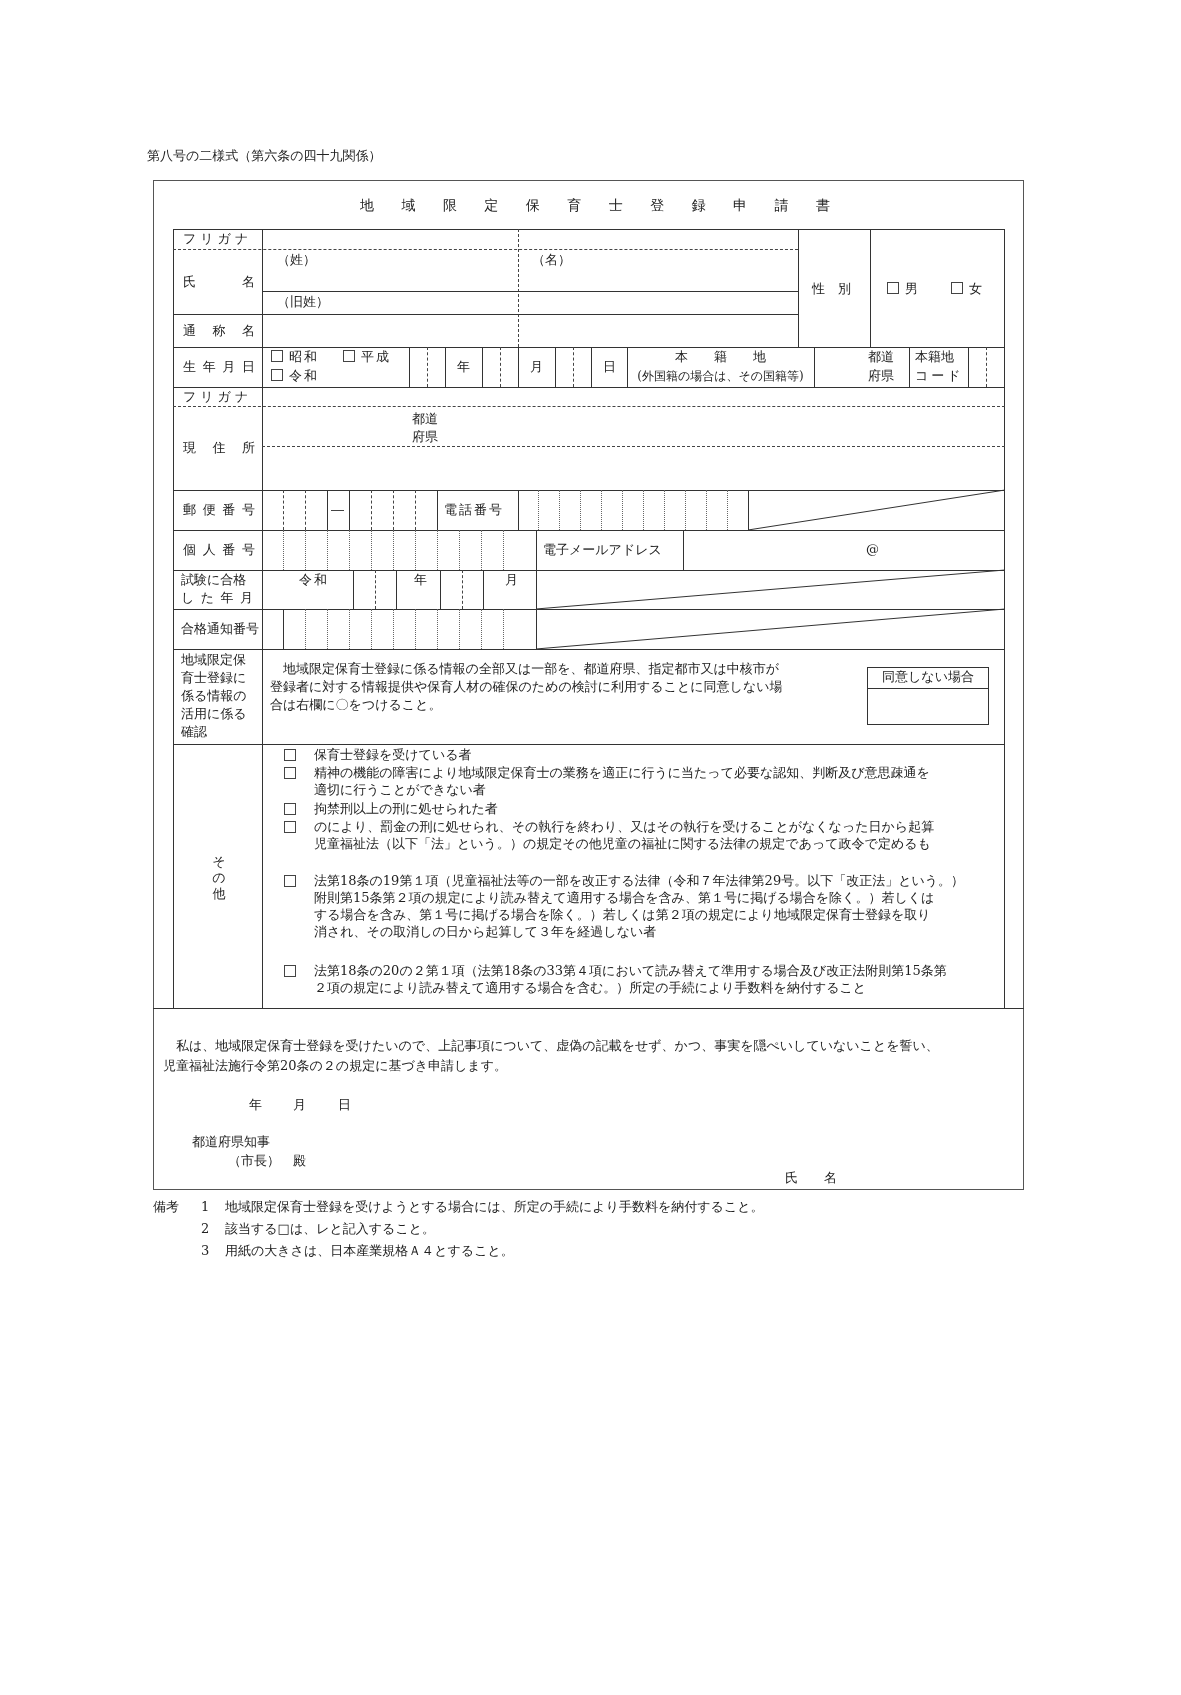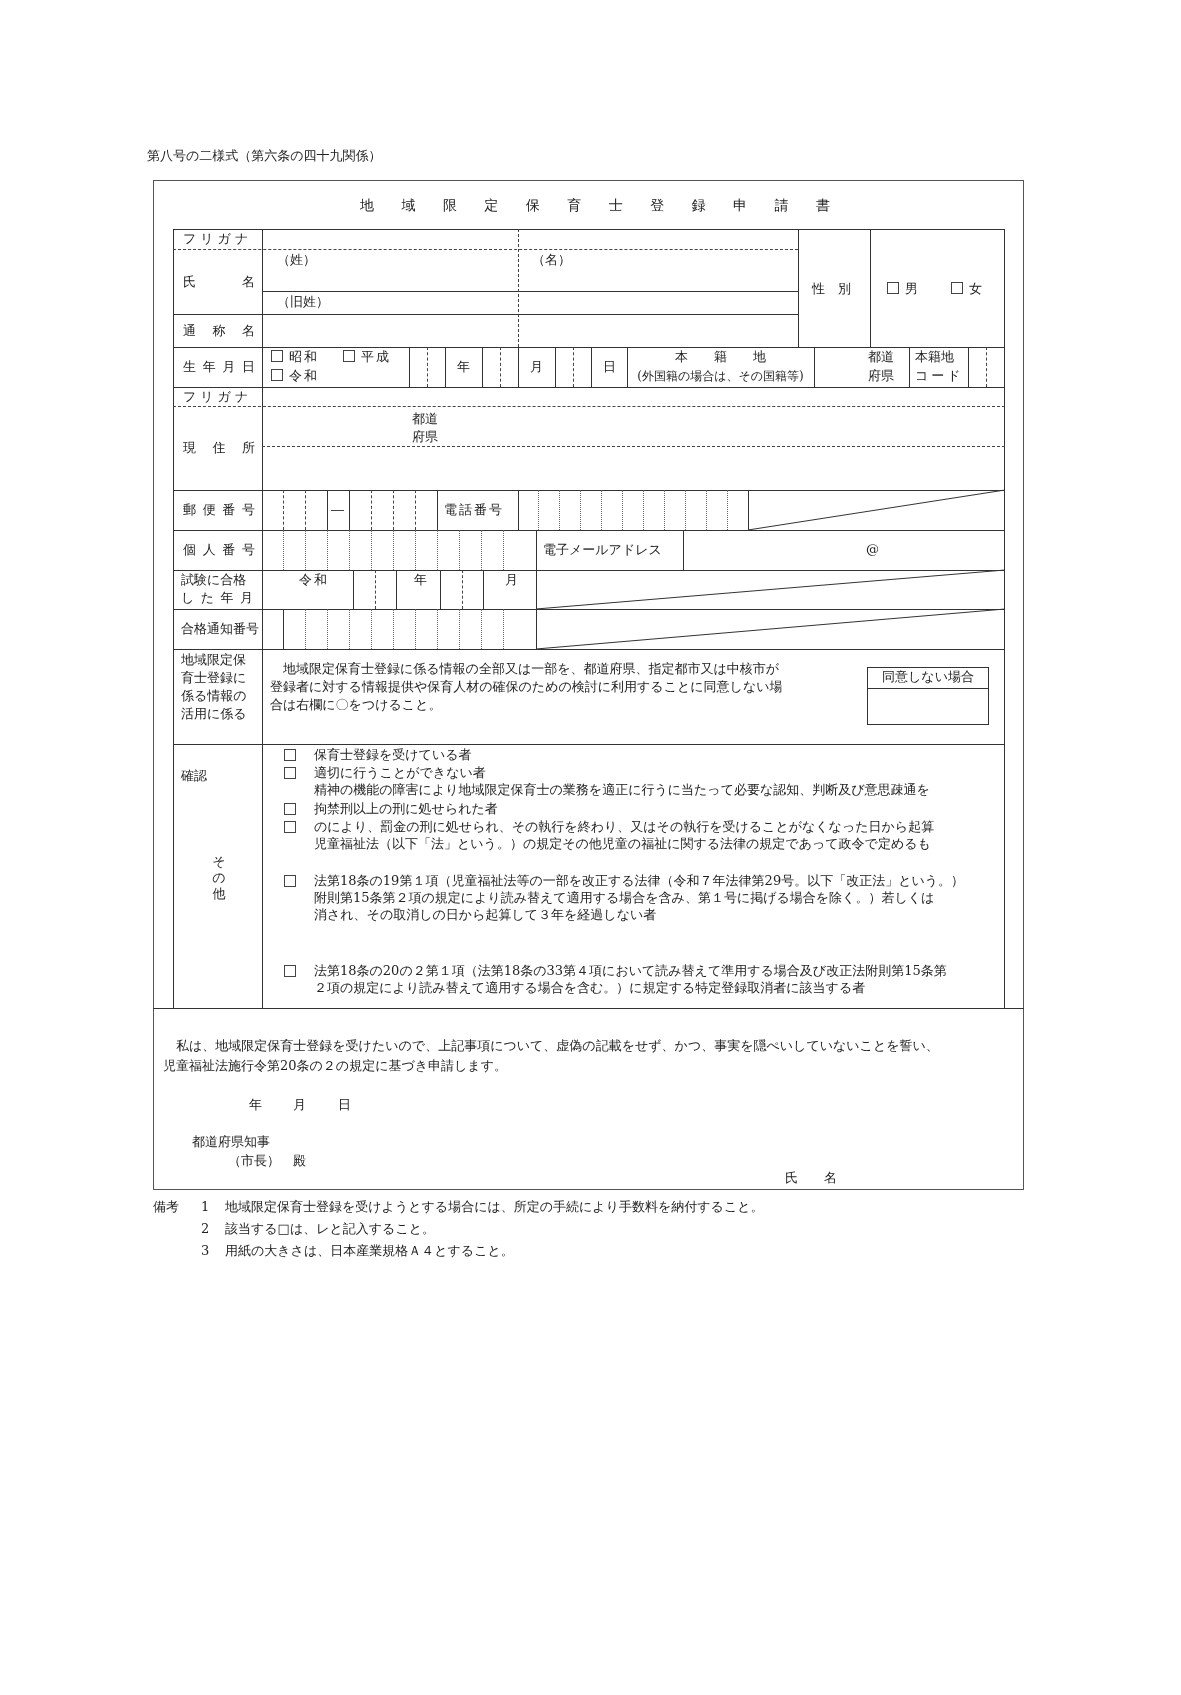--- a/index.html
+++ b/index.html
@@ -251,7 +251,7 @@
 <div class="t" style="left:181px;top:669px;line-height:18px;">育士登録に</div>
 <div class="t" style="left:181px;top:687px;line-height:18px;">係る情報の</div>
 <div class="t" style="left:181px;top:705px;line-height:18px;">活用に係る</div>
-<div class="t" style="left:181px;top:723px;line-height:18px;margin-top:44px;">確認</div>
+<div class="t" style="left:181px;top:723px;line-height:18px;">確認</div>
 <div class="t" style="left:270px;top:660px;line-height:18px;">　地域限定保育士登録に係る情報の全部又は一部を、都道府県、指定都市又は中核市が</div>
 <div class="t" style="left:270px;top:678px;line-height:18px;">登録者に対する情報提供や保育人材の確保のための検討に利用することに同意しない場</div>
 <div class="t" style="left:270px;top:696px;line-height:18px;">合は右欄に〇をつけること。</div>

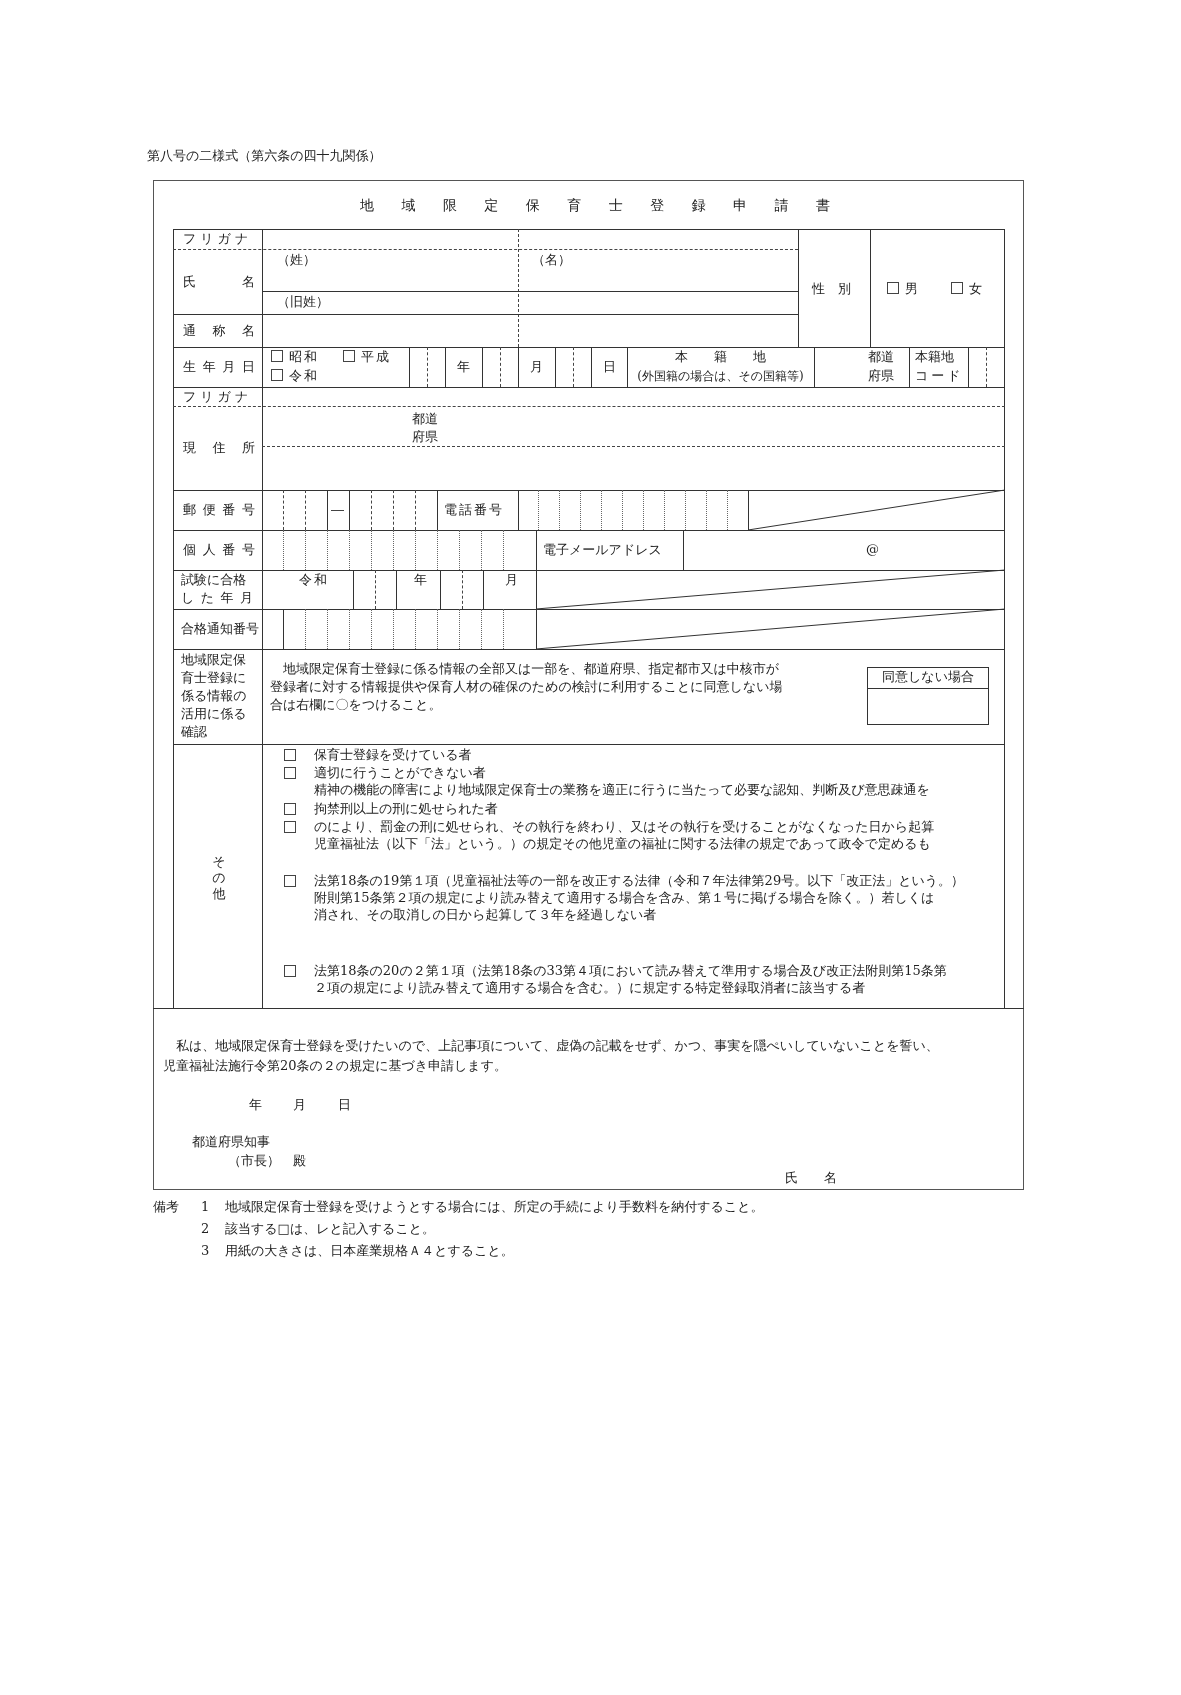--- a/index.html
+++ b/index.html
@@ -274,8 +274,8 @@
 <div class="chk-item" style="top:764px;">
   <span class="cbx"></span>
   <div class="txt">
+    <div>精神の機能の障害により地域限定保育士の業務を適正に行うに当たって必要な認知、判断及び意思疎通を</div>
     <div>適切に行うことができない者</div>
-    <div>精神の機能の障害により地域限定保育士の業務を適正に行うに当たって必要な認知、判断及び意思疎通を</div>
   </div>
 </div>
 <div class="chk-item" style="top:800px;">

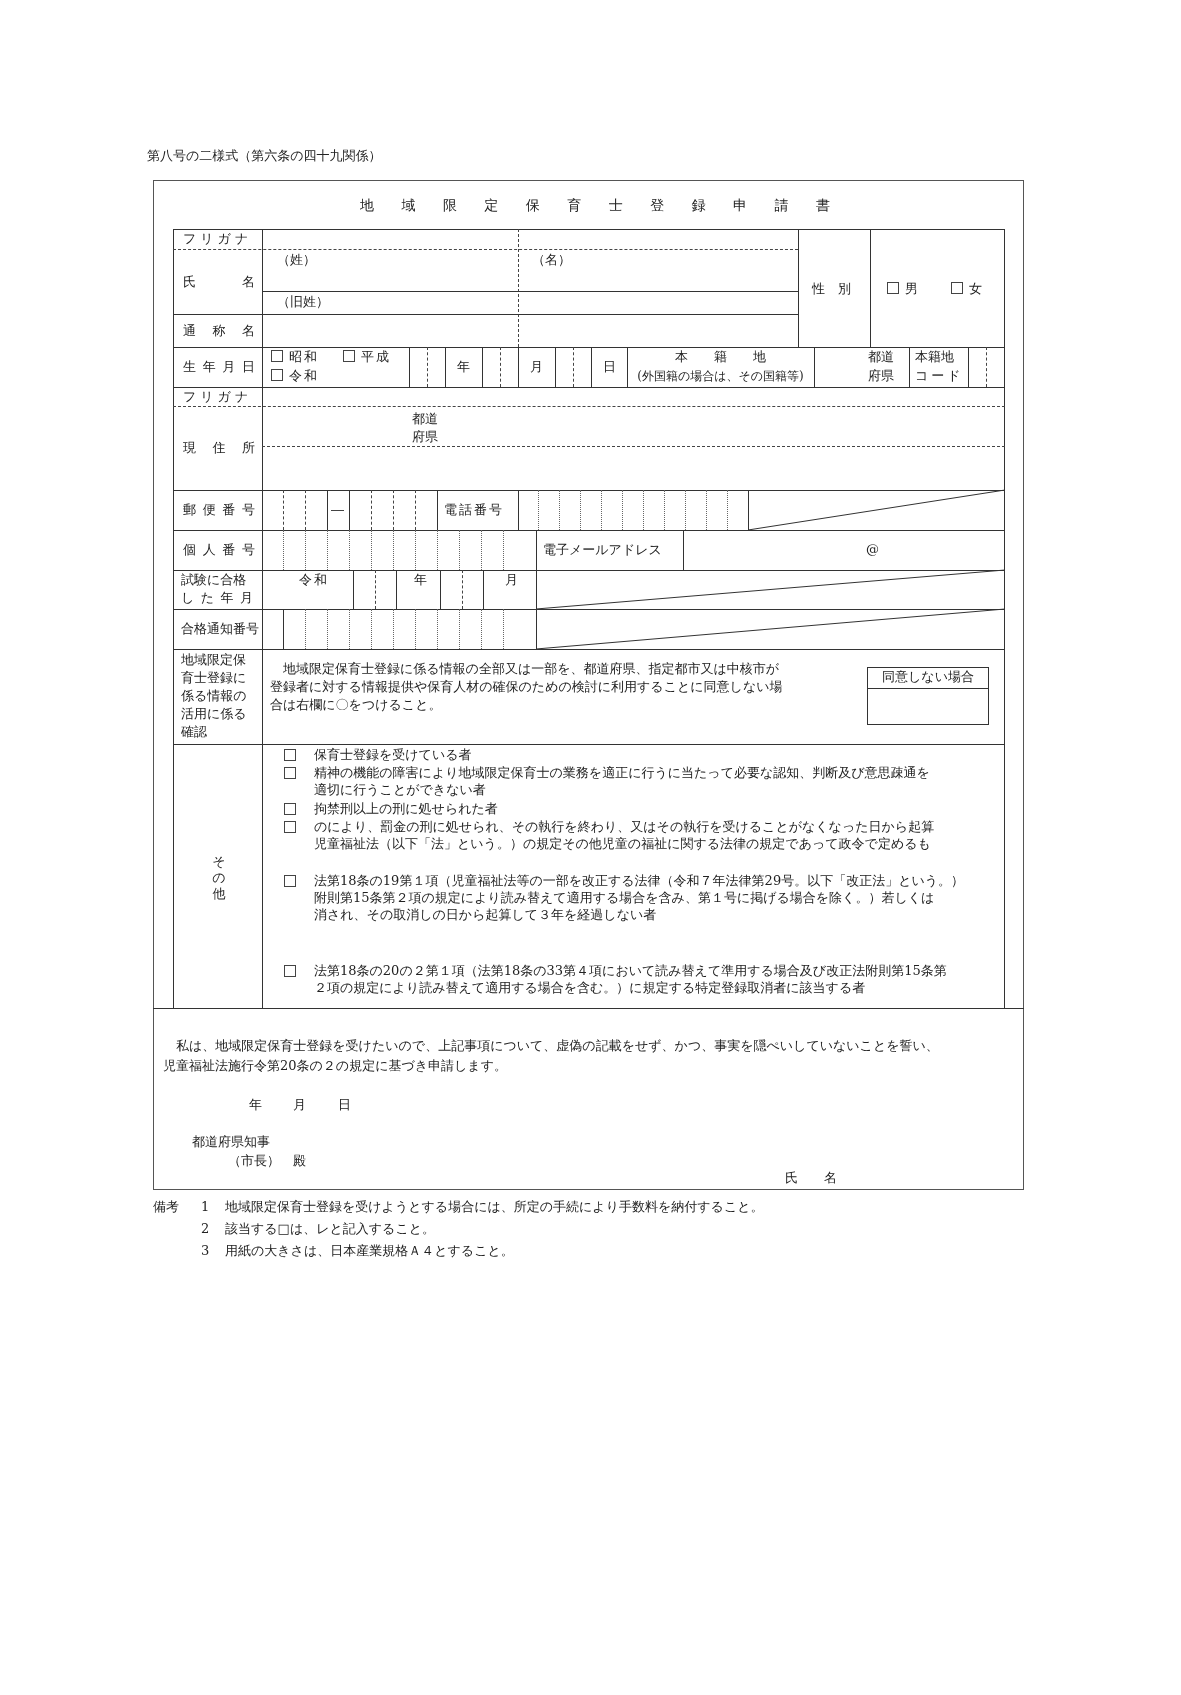--- a/index.html
+++ b/index.html
@@ -294,6 +294,7 @@
   <div class="txt">
     <div>法第18条の19第１項（児童福祉法等の一部を改正する法律（令和７年法律第29号。以下「改正法」という。）</div>
     <div>附則第15条第２項の規定により読み替えて適用する場合を含み、第１号に掲げる場合を除く。）若しくは</div>
+    <div>する場合を含み、第１号に掲げる場合を除く。）若しくは第２項の規定により地域限定保育士登録を取り</div>
     <div>消され、その取消しの日から起算して３年を経過しない者</div>
   </div>
 </div>

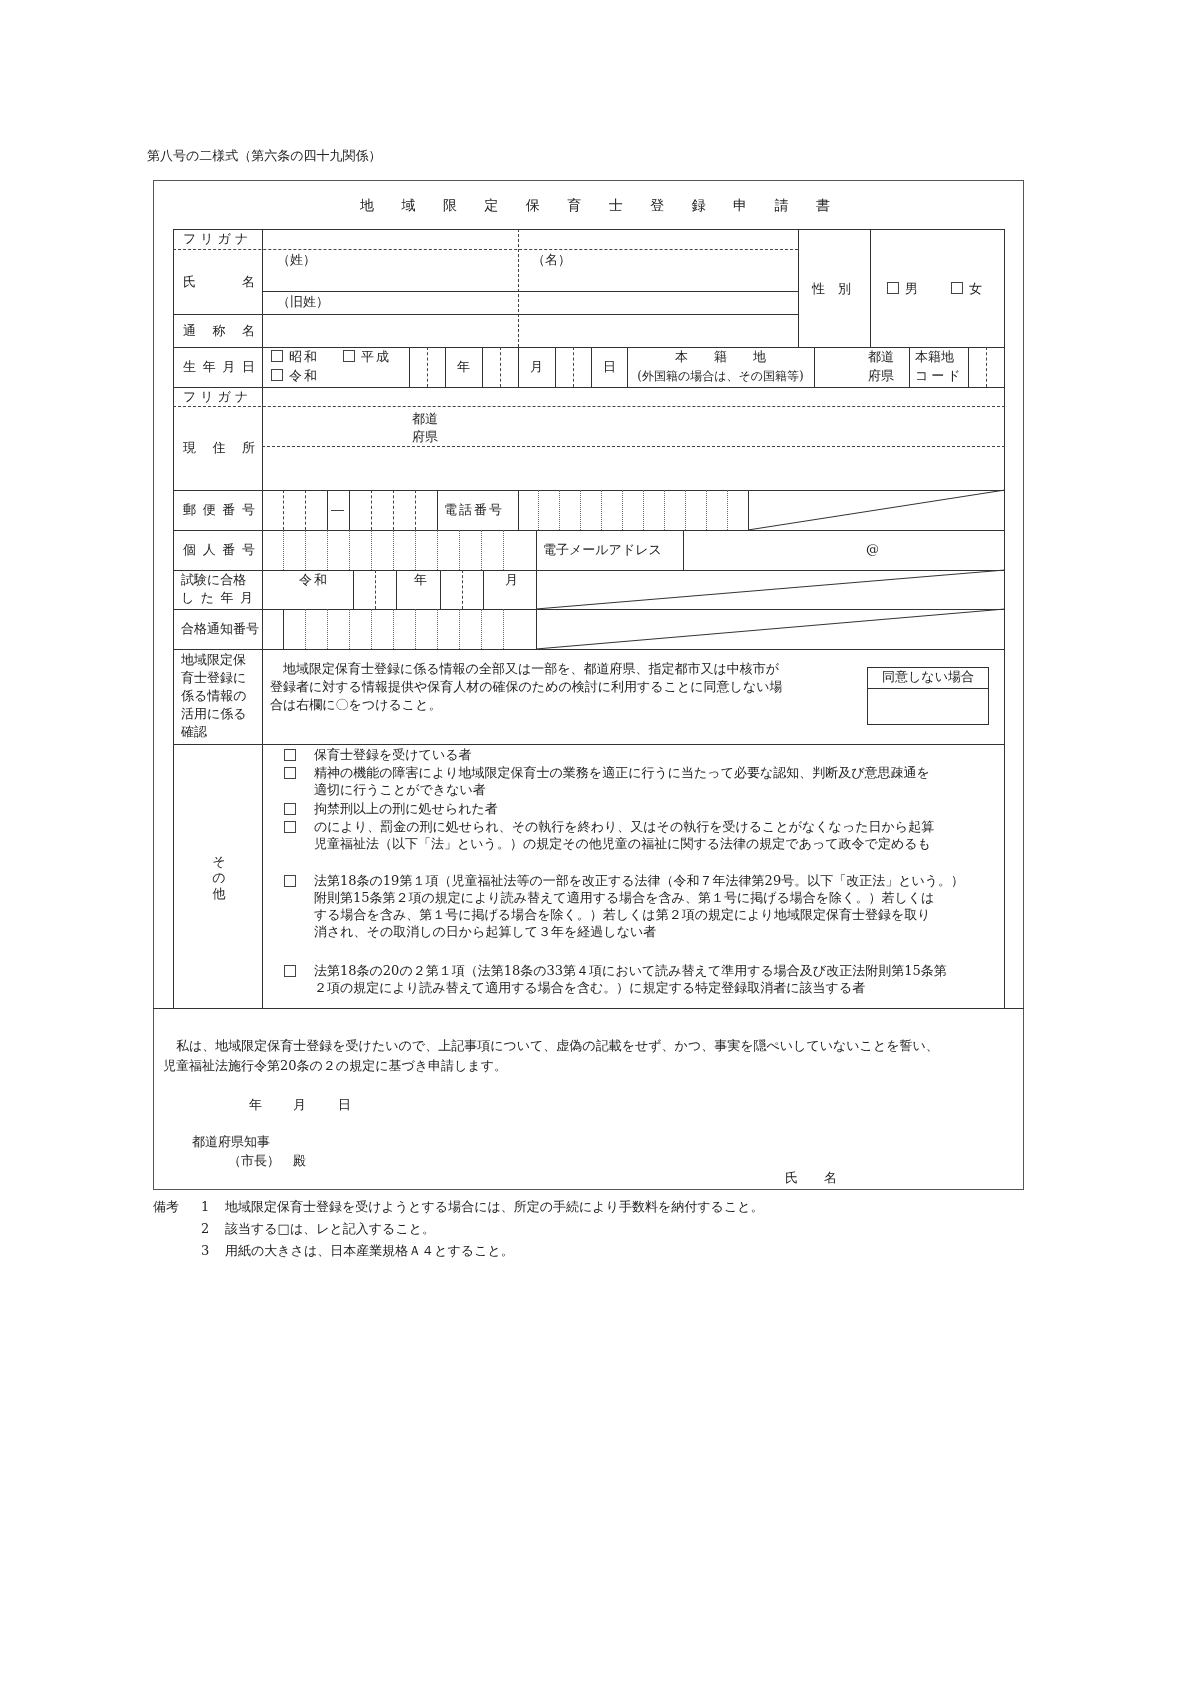--- a/index.html
+++ b/index.html
@@ -302,7 +302,7 @@
   <span class="cbx"></span>
   <div class="txt">
     <div>法第18条の20の２第１項（法第18条の33第４項において読み替えて準用する場合及び改正法附則第15条第</div>
-    <div>２項の規定により読み替えて適用する場合を含む。）に規定する特定登録取消者に該当する者</div>
+    <div>２項の規定により読み替えて適用する場合を含む。）所定の手続により手数料を納付すること</div>
   </div>
 </div>
 

